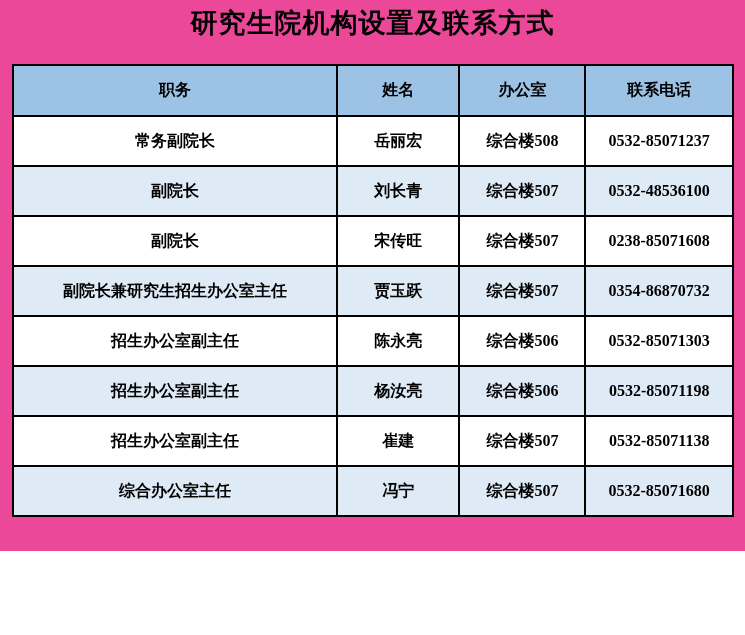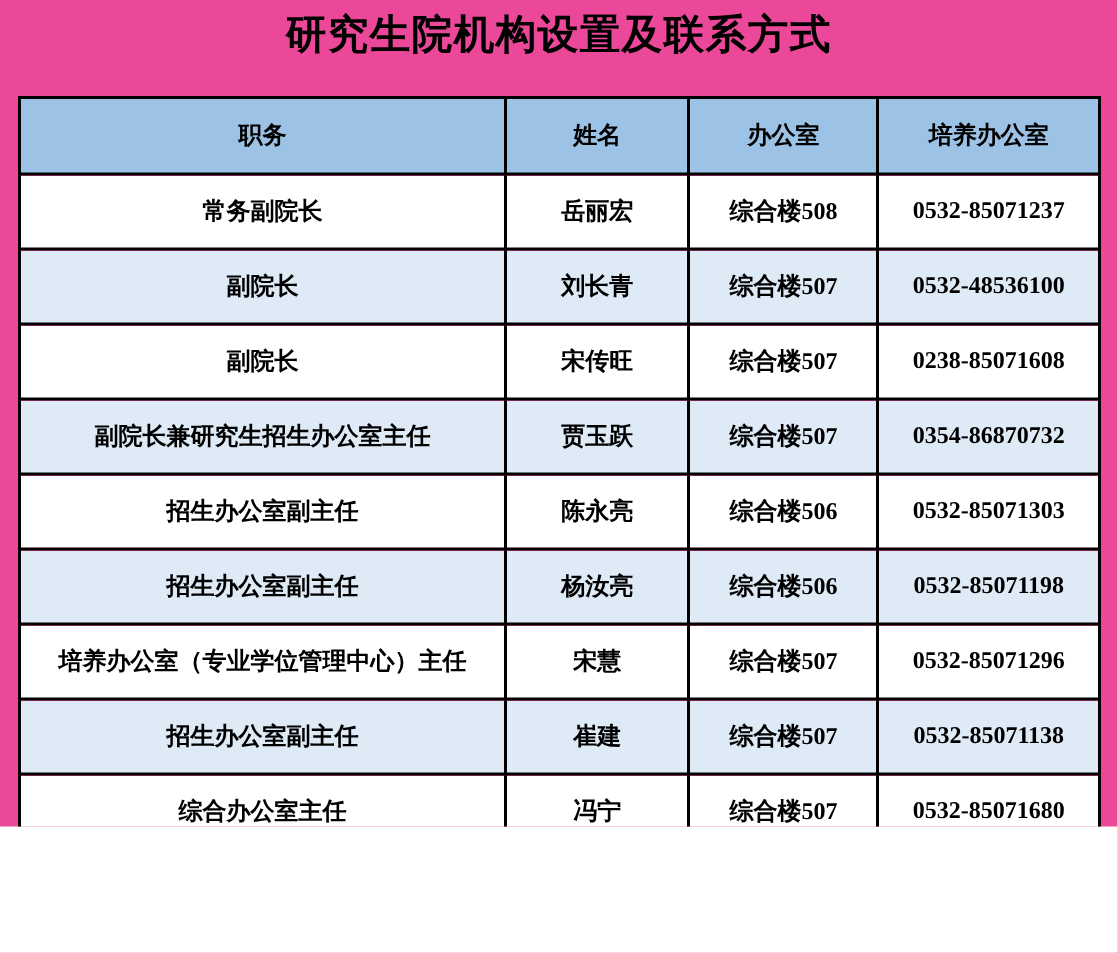--- a/index.html
+++ b/index.html
@@ -80,7 +80,7 @@
           <th>职务</th>
           <th>姓名</th>
           <th>办公室</th>
-          <th>培养办公室</th>
+          <th>联系电话</th>
         </tr>
     </thead>
     <tbody id="table-body">

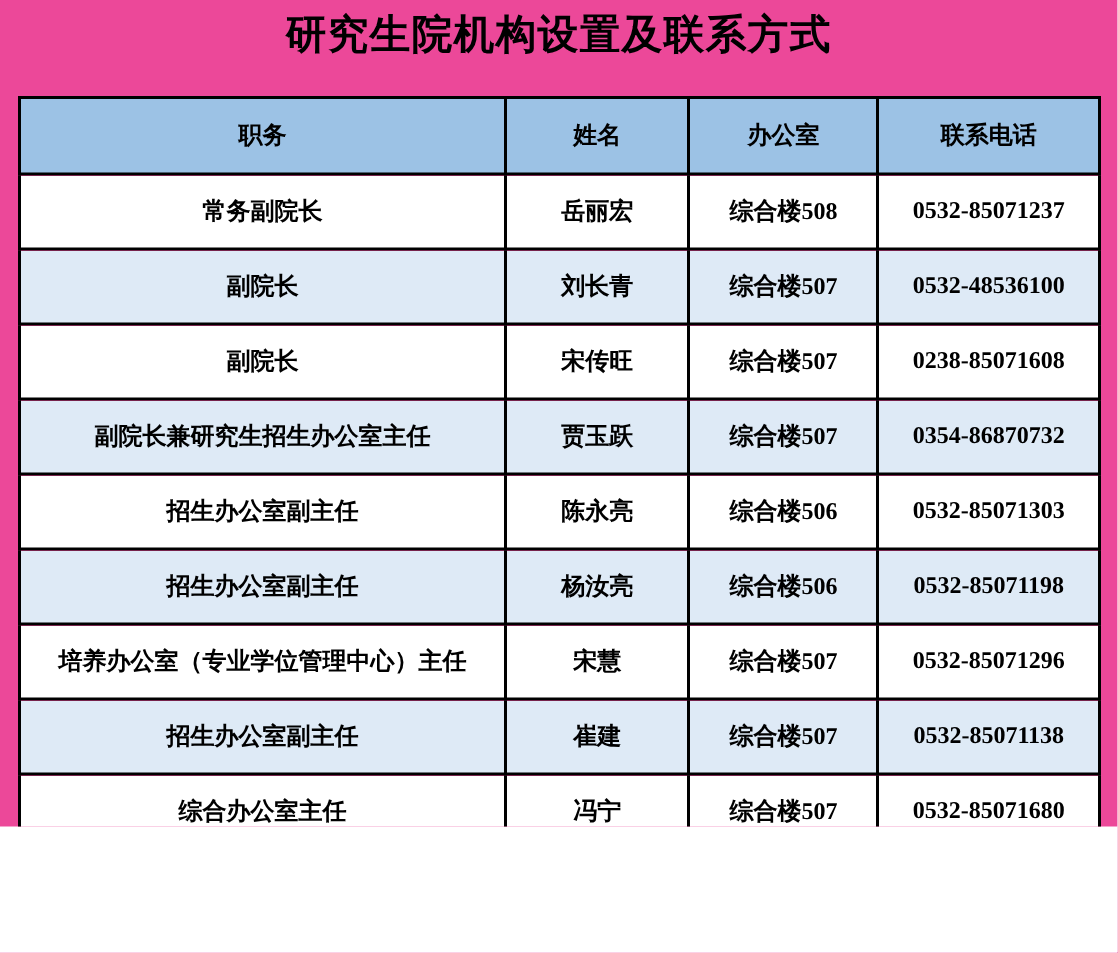--- a/index.html
+++ b/index.html
@@ -121,12 +121,6 @@
           <td>0532-85071198</td>
         </tr>
         <tr>
-          <td>培养办公室（专业学位管理中心）主任</td>
-          <td>宋慧</td>
-          <td>综合楼507</td>
-          <td>0532-85071296</td>
-        </tr>
-        <tr>
           <td>招生办公室副主任</td>
           <td>崔建</td>
           <td>综合楼507</td>

